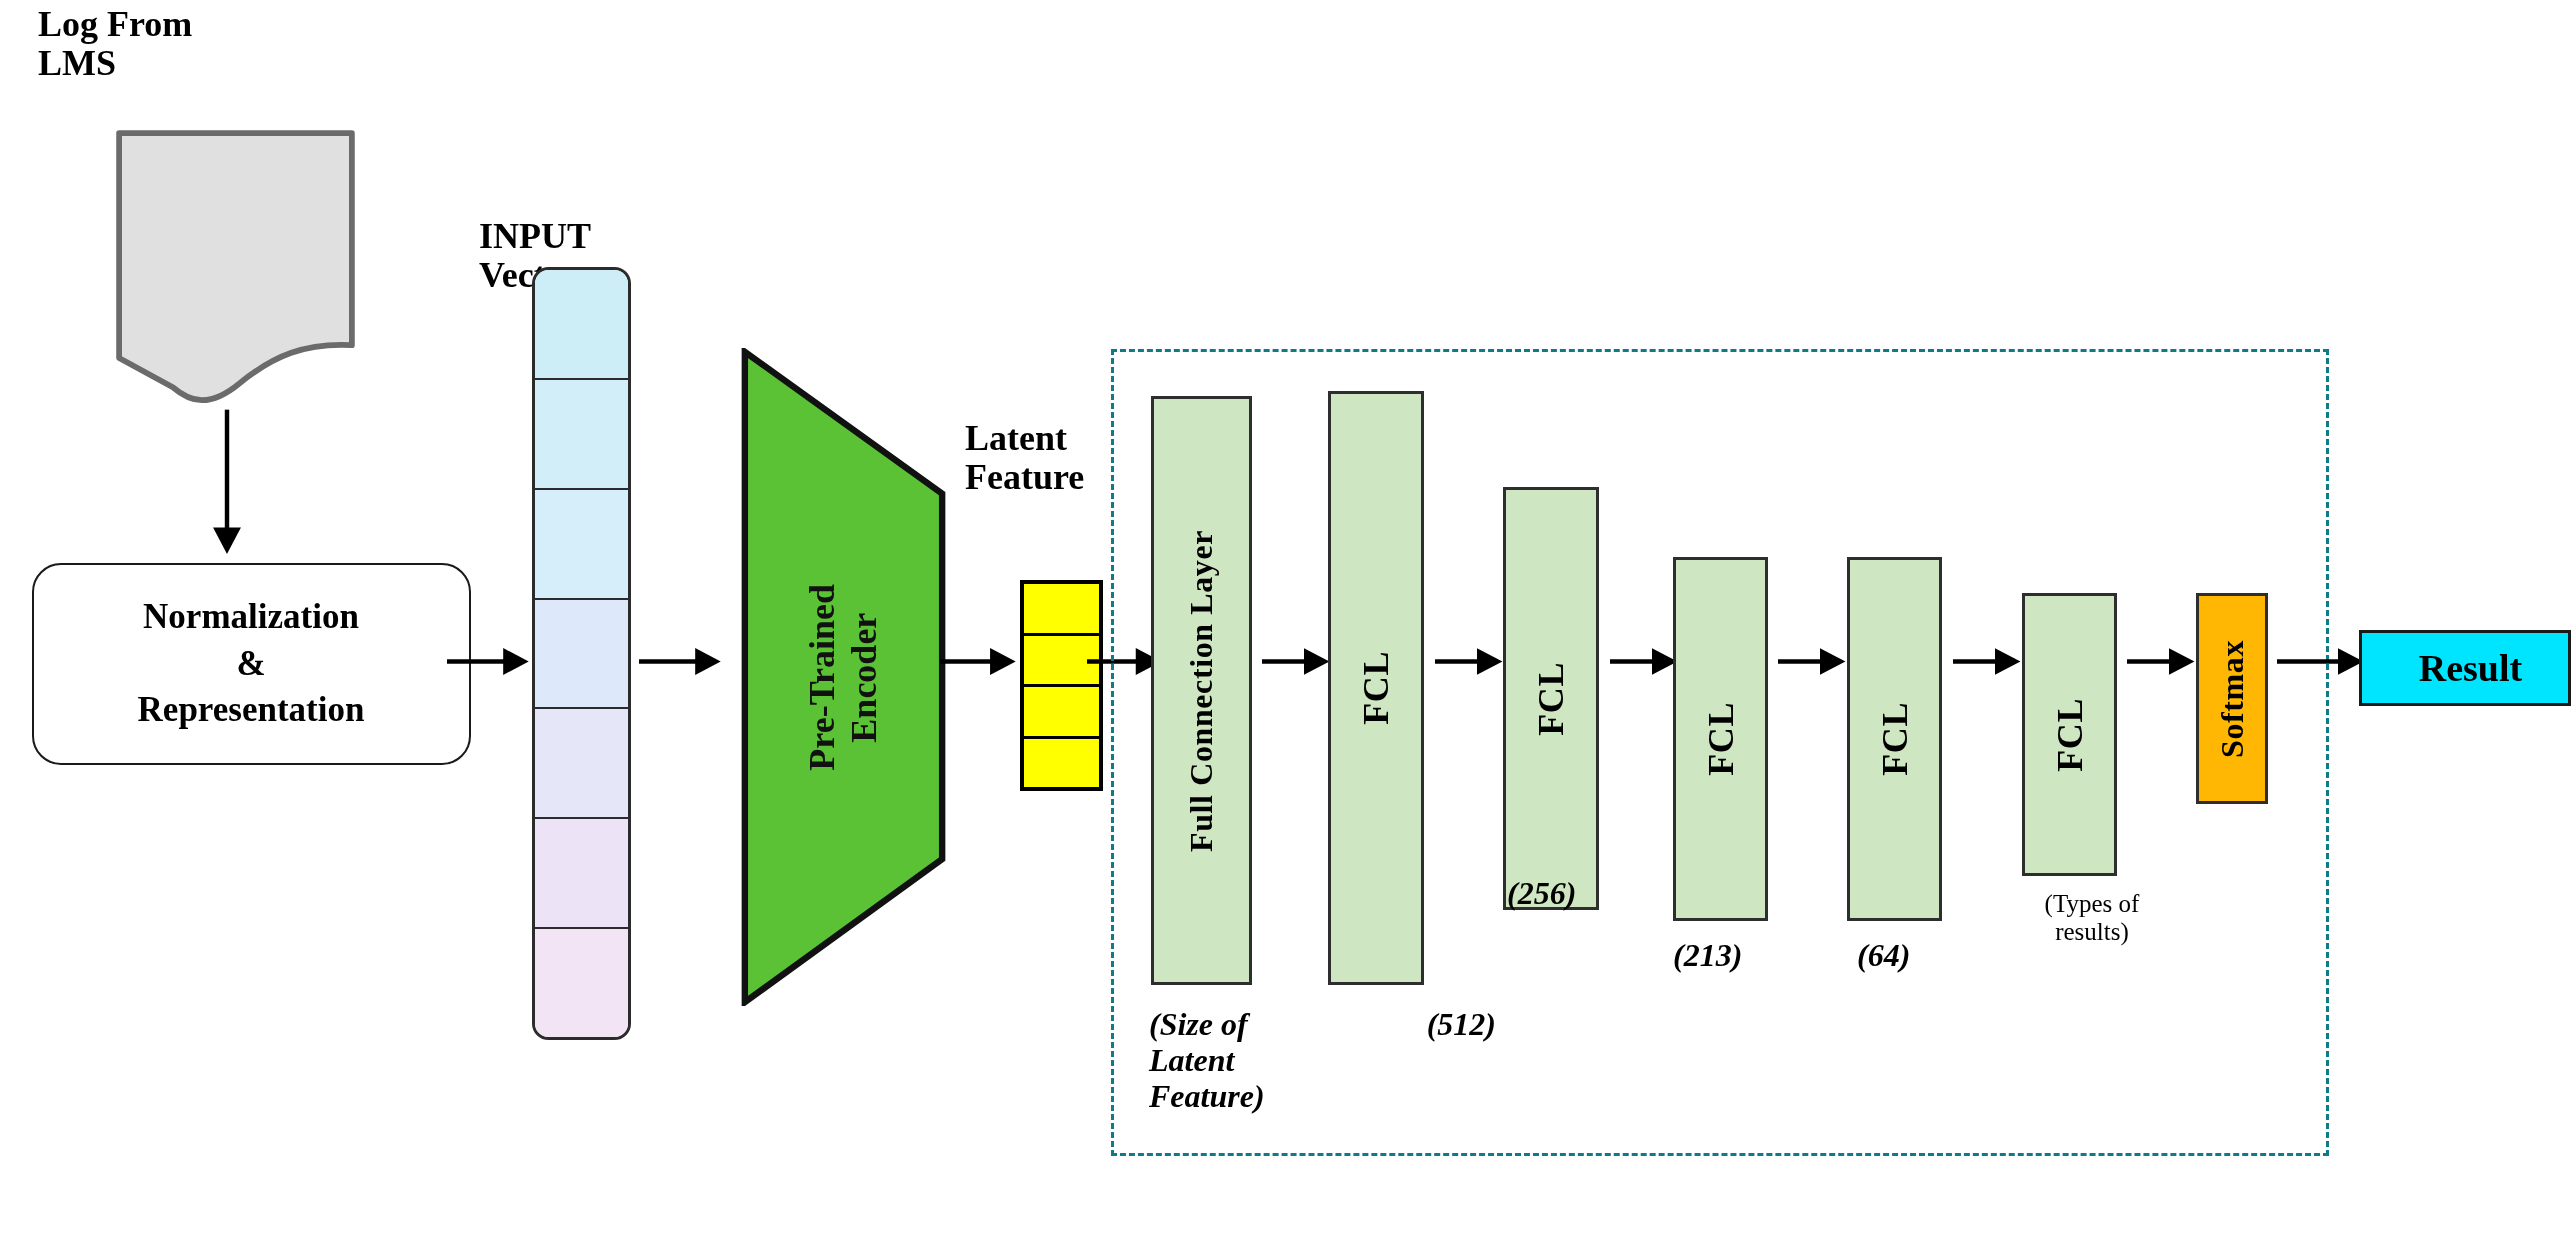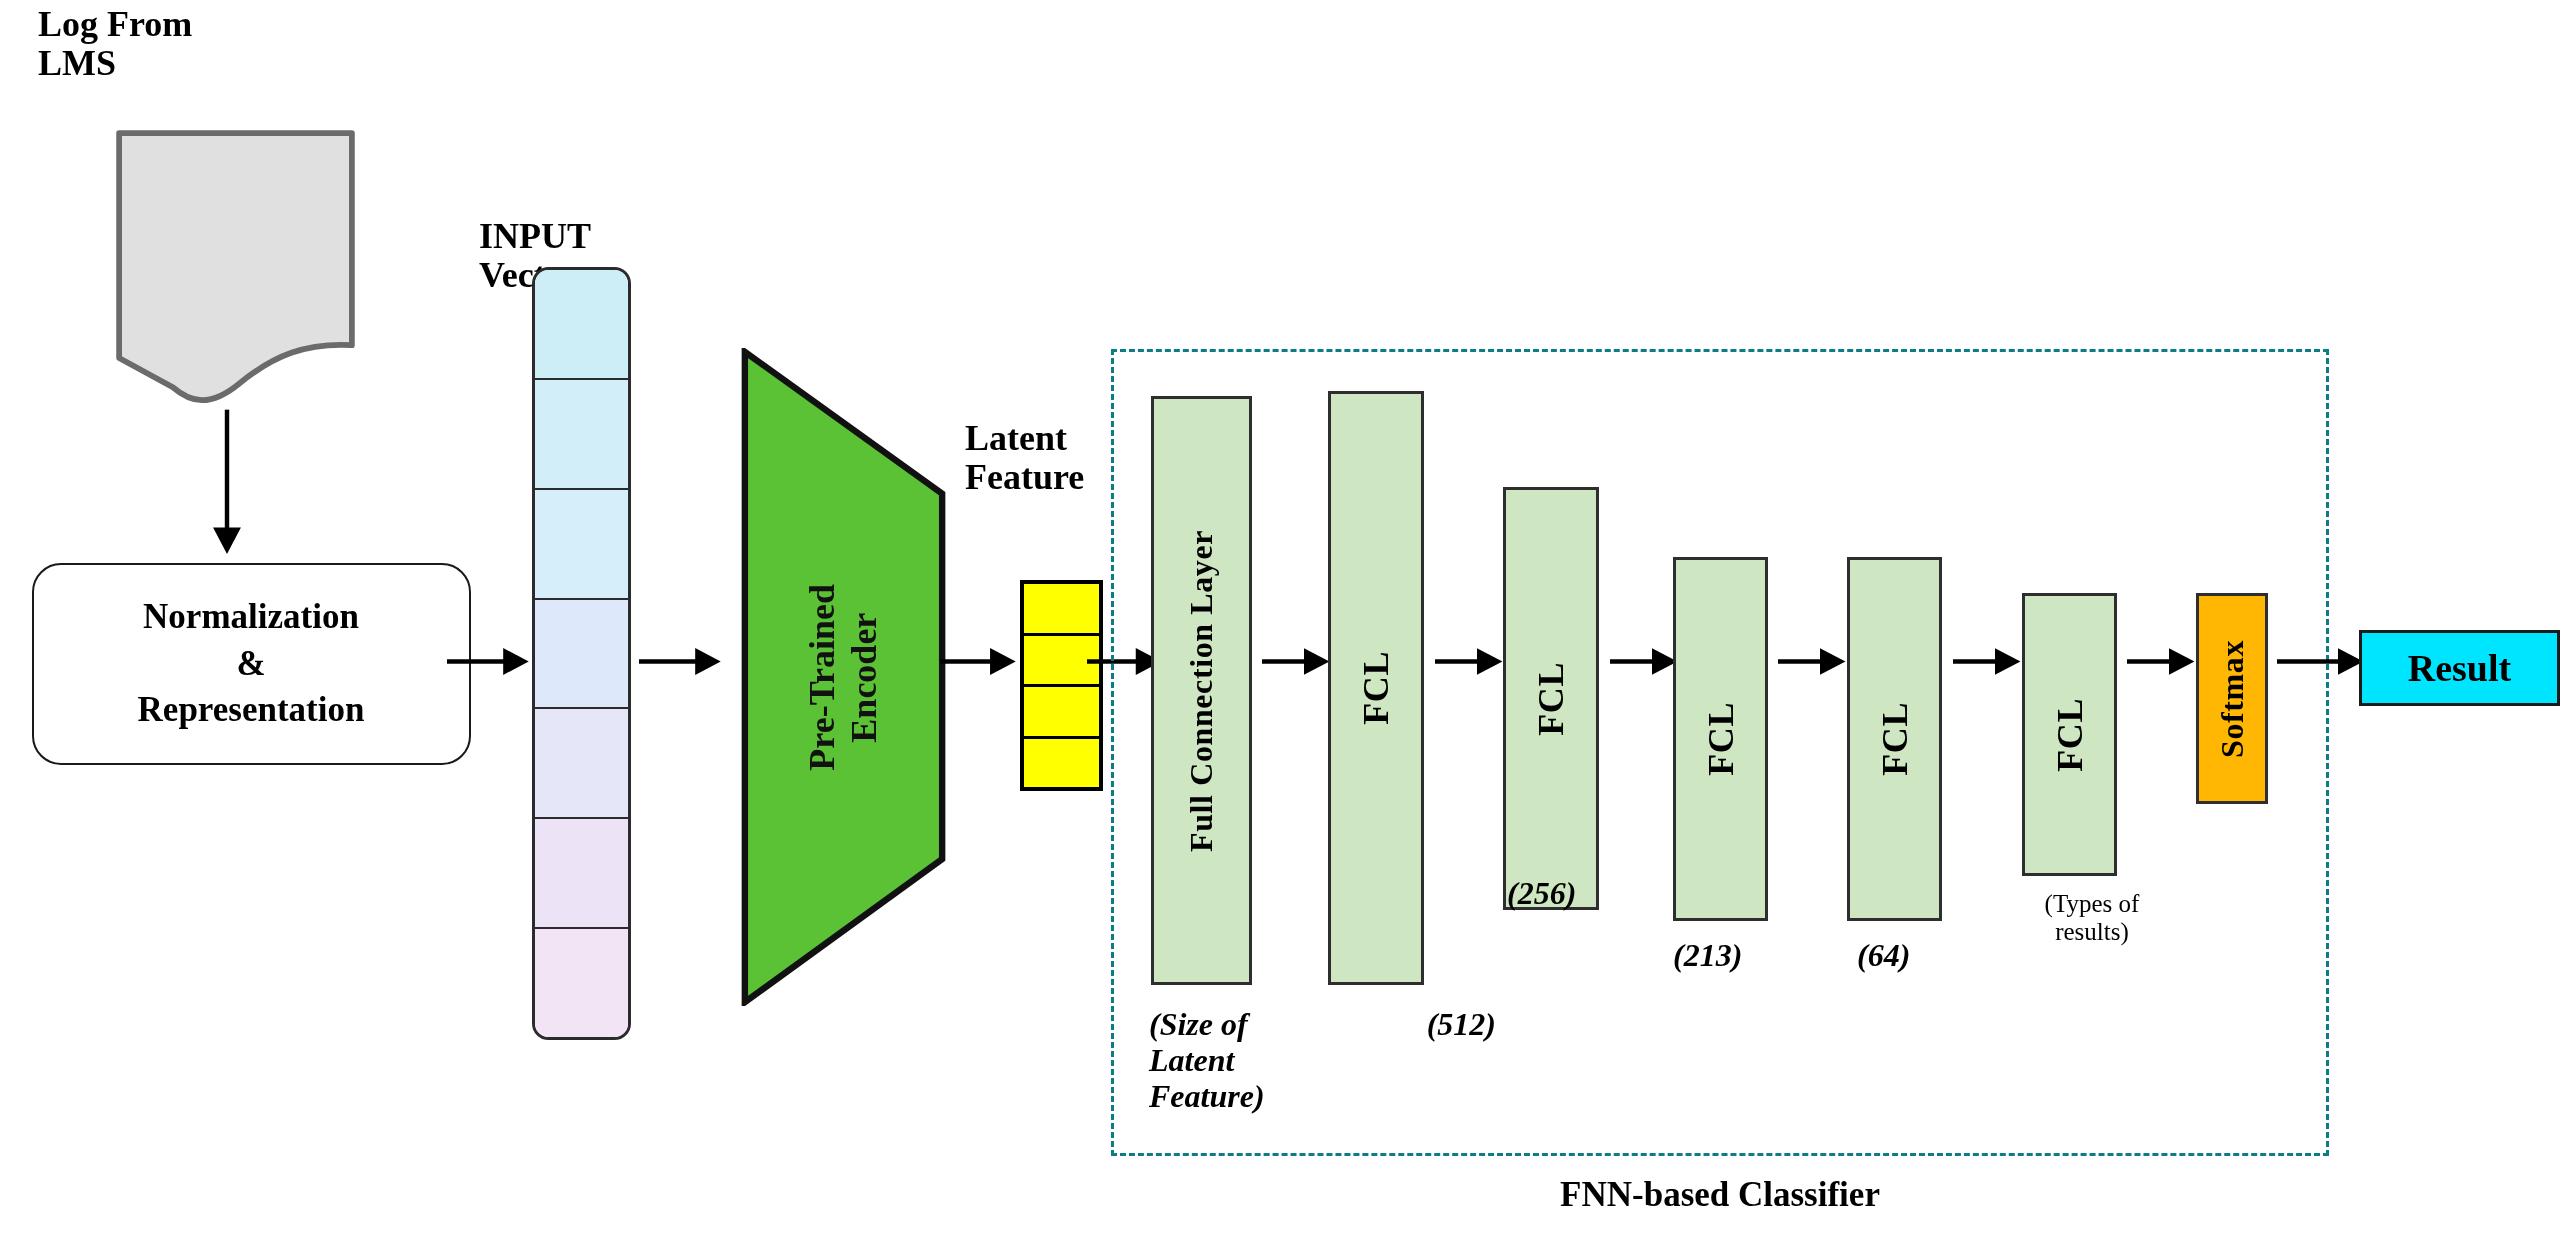--- a/index.html
+++ b/index.html
@@ -254,7 +254,7 @@
     </svg>
   </div>
 
-  <div class="abs result-box" style="left:2359px;top:630px;width:195px;height:70px;">
+  <div class="abs result-box" style="left:2359px;top:630px;width:195px;height:70px;padding-left:11px;">
     <span>Result</span>
   </div>
 

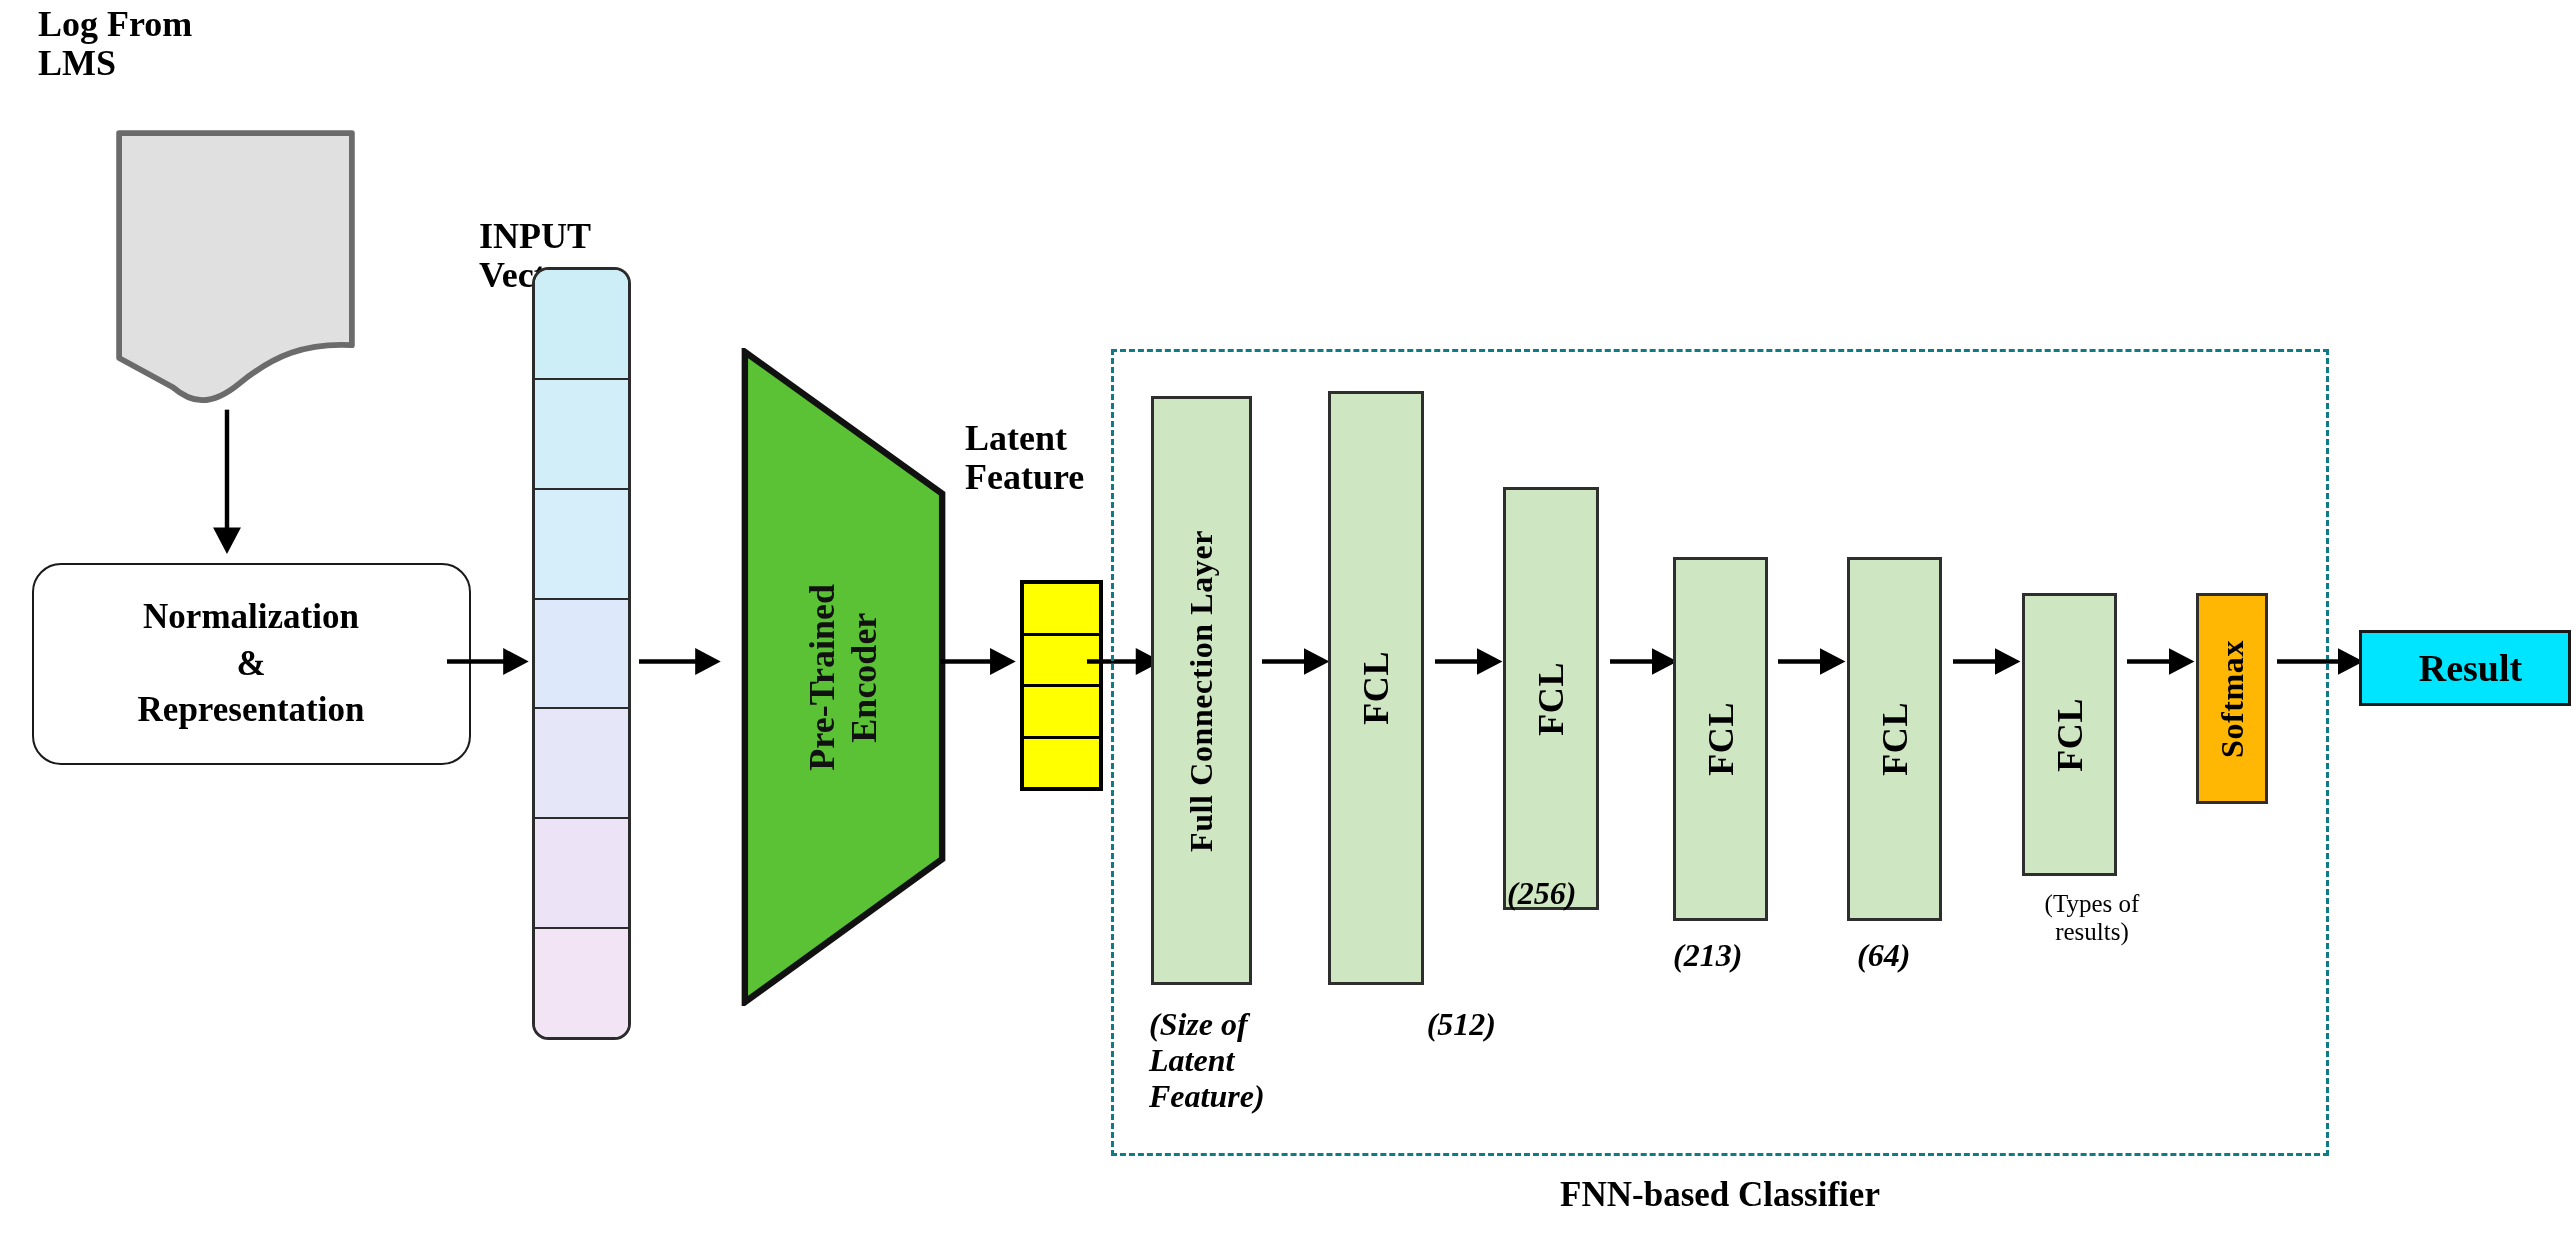--- a/index.html
+++ b/index.html
@@ -258,7 +258,6 @@
     <span>Result</span>
   </div>
 
-  <div class="abs" style="left:1111px;top:1175px;width:1218px;text-align:center;font-weight:bold;font-size:35px;">FNN-based Classifier</div>
 
 </div>
 

